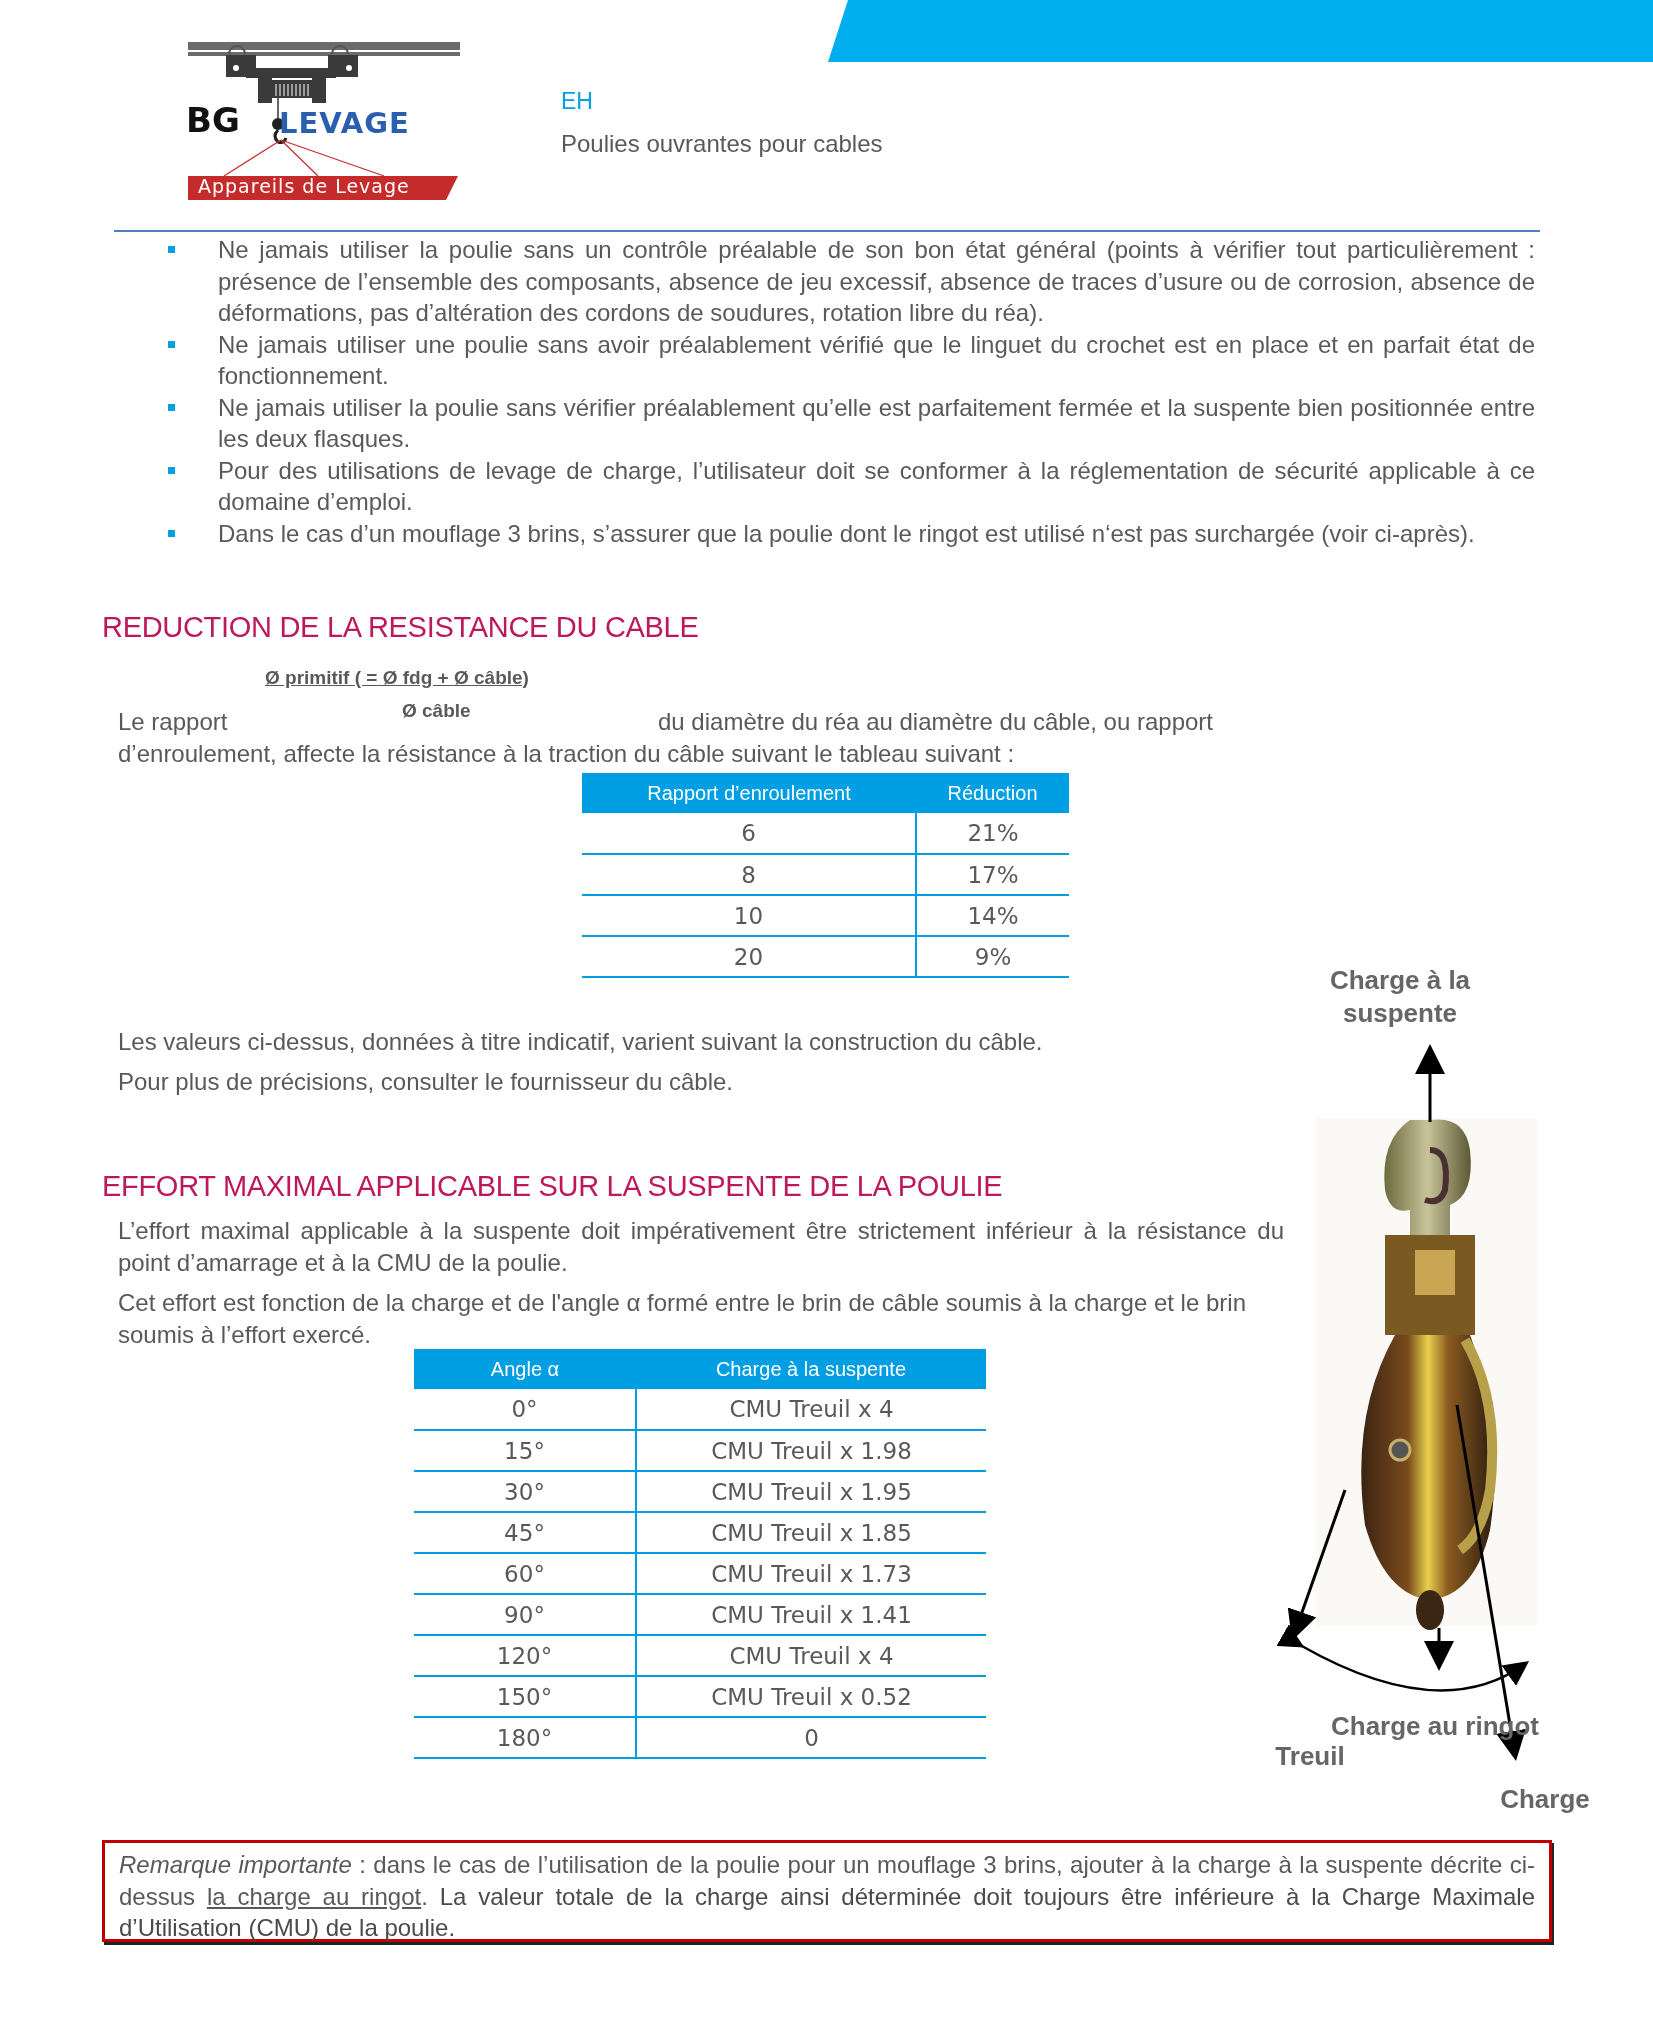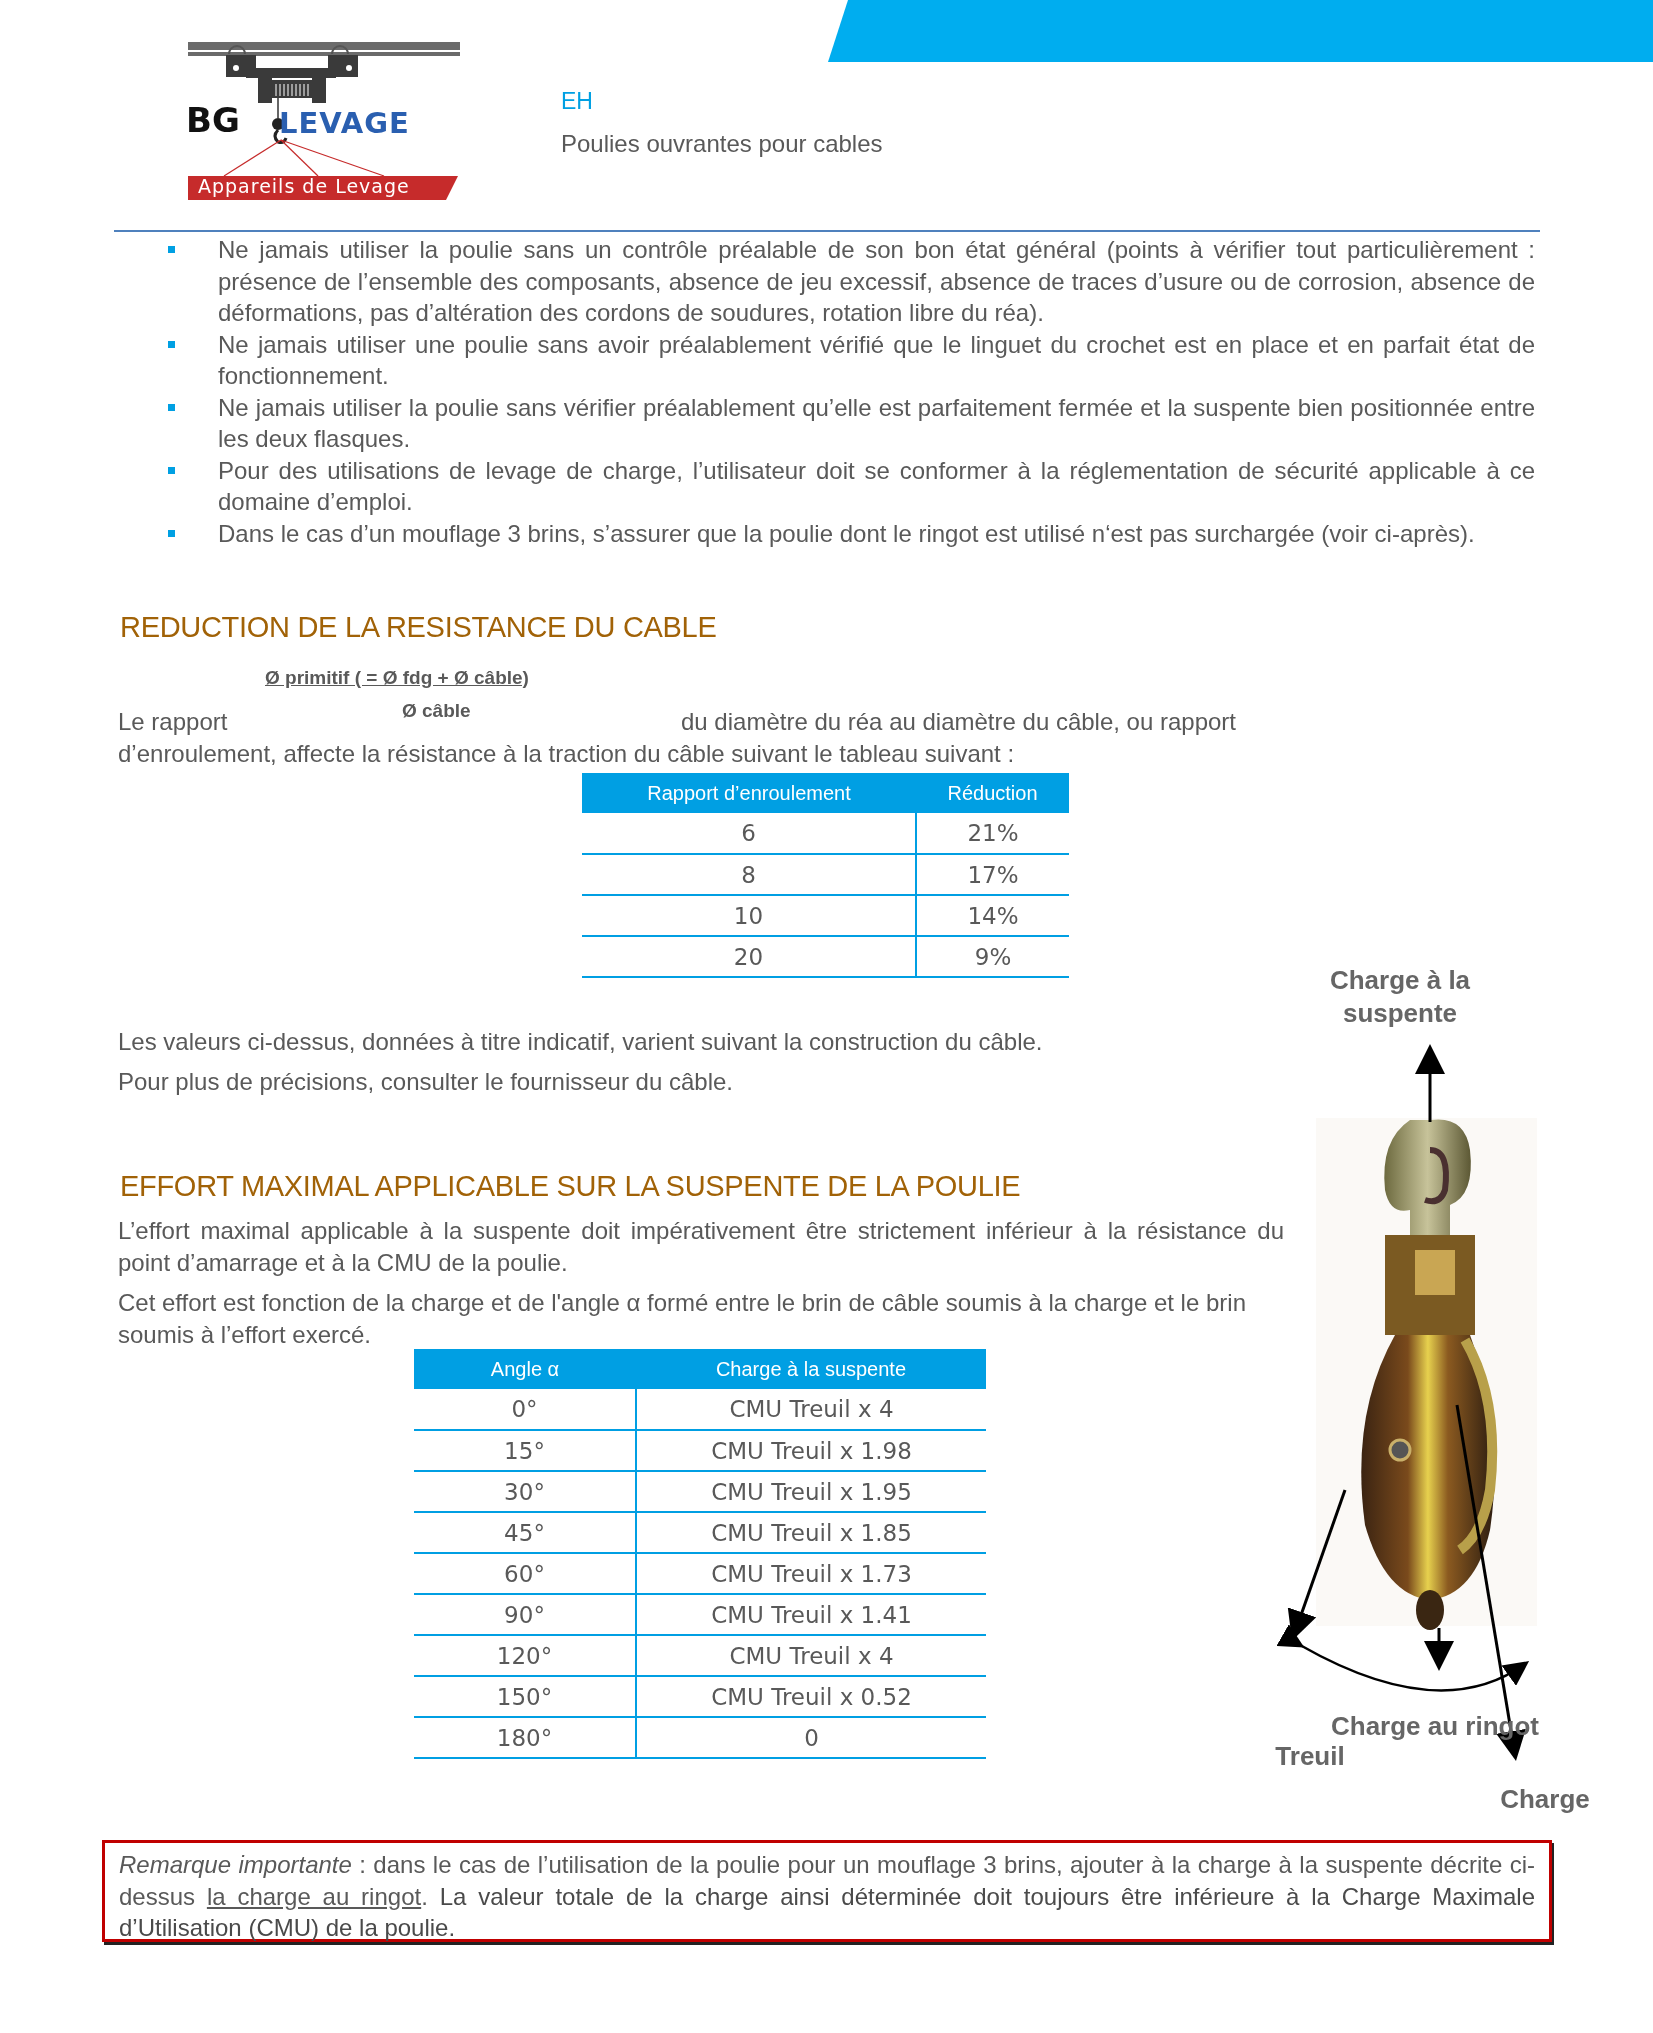--- a/index.html
+++ b/index.html
@@ -22,7 +22,7 @@
   .bullets li .bullet-mark { position: absolute; left: 3px; top: 12px; width: 7px; height: 7px; background: #00a0e3; }
 
   
-  .section-title { position: absolute; left: 120px; font-size: 29px; color: #a16207; letter-spacing: -0.3px; }
+  .section-title { position: absolute; left: 102px; font-size: 29px; color: #be185d; letter-spacing: -0.3px; }
 
   
   .formula-num { position: absolute; left: 265px; top: 667px; font-size: 19px; font-weight: bold; text-decoration: underline; color: #595959; }

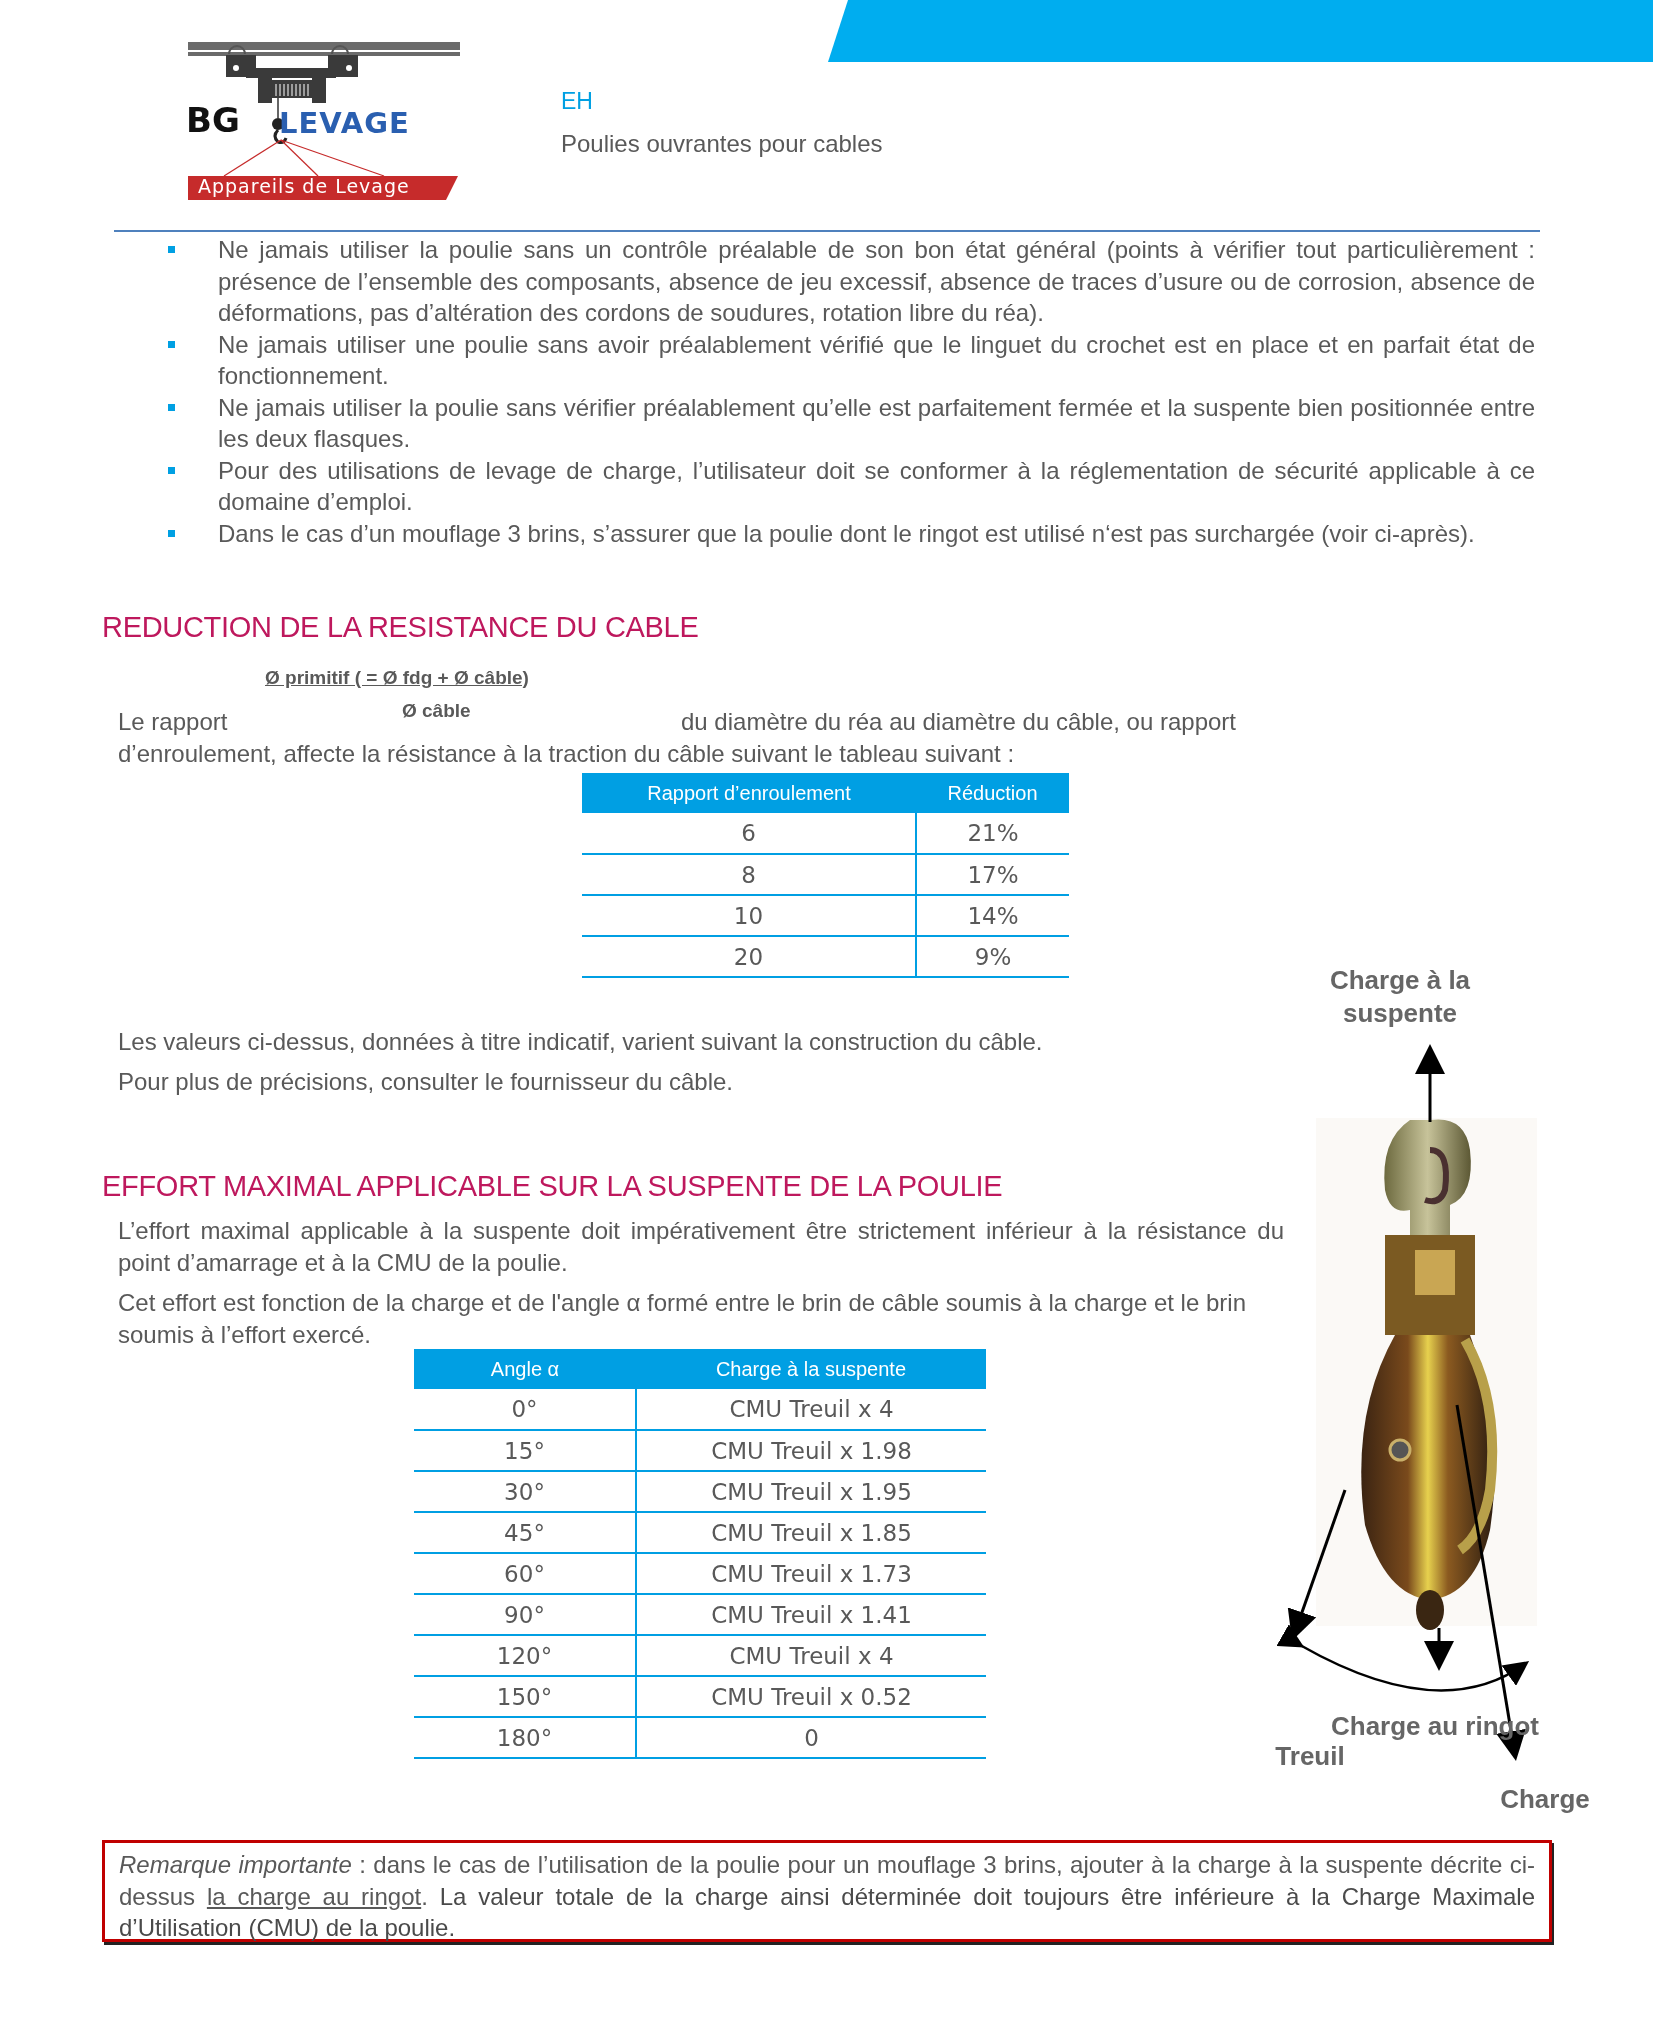--- a/index.html
+++ b/index.html
@@ -28,7 +28,7 @@
   .formula-num { position: absolute; left: 265px; top: 667px; font-size: 19px; font-weight: bold; text-decoration: underline; color: #595959; }
   .formula-den { position: absolute; left: 402px; top: 700px; font-size: 19px; font-weight: bold; color: #595959; }
   .rapport-label { position: absolute; left: 118px; top: 708px; font-size: 24px; }
-  .rapport-rest { position: absolute; left: 681px; top: 708px; font-size: 24px; }
+  .rapport-rest { position: absolute; left: 658px; top: 708px; font-size: 24px; }
   .rapport-line2 { position: absolute; left: 118px; top: 740px; font-size: 24px; }
 
   

